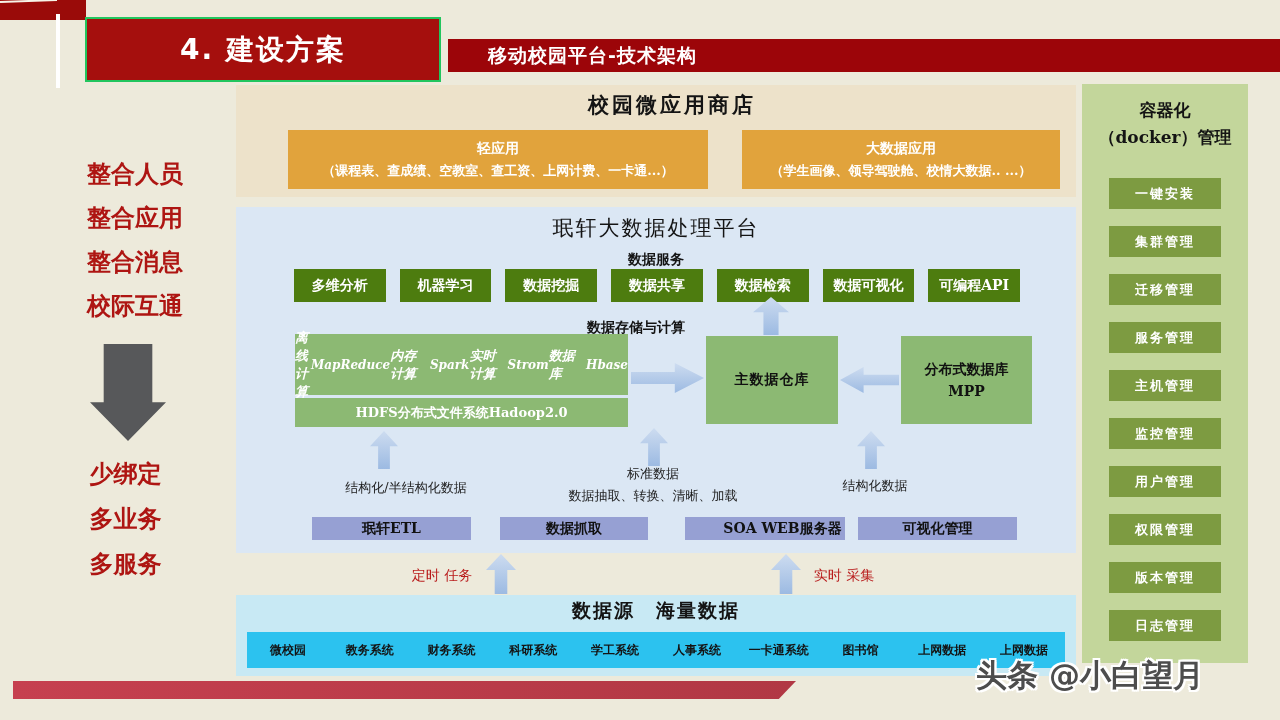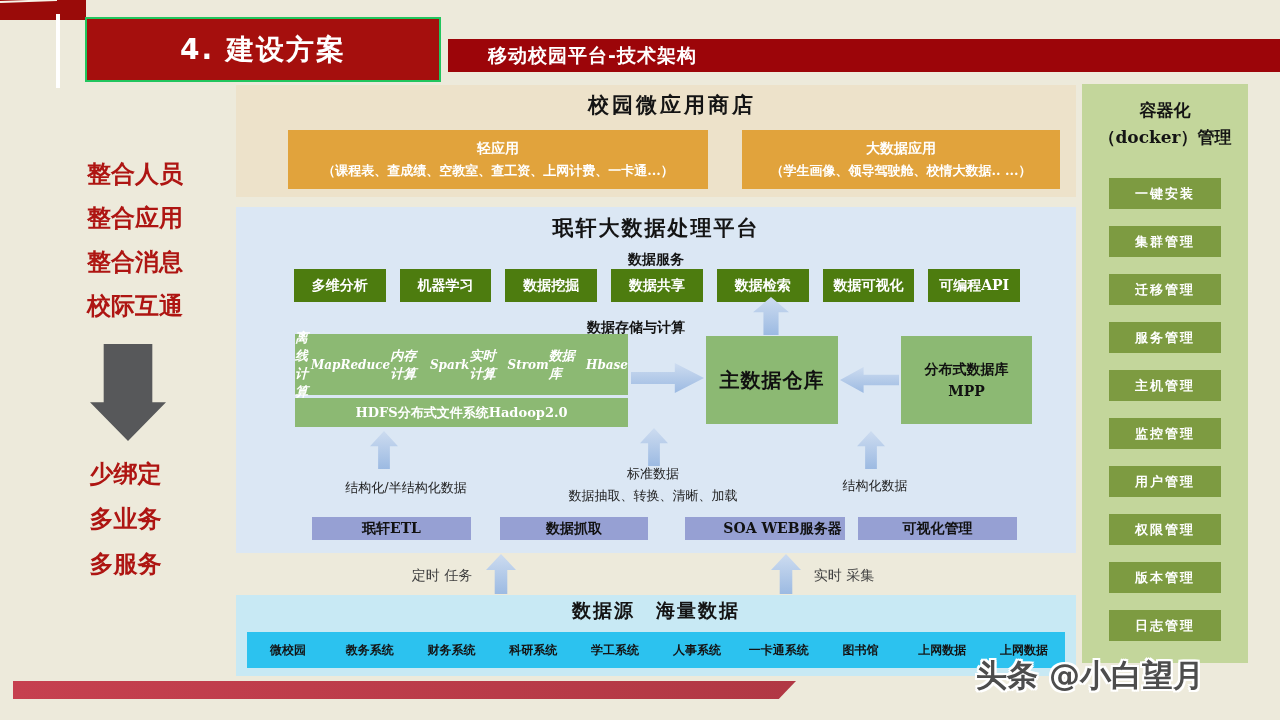--- a/index.html
+++ b/index.html
@@ -39,7 +39,7 @@
 
   
   .platform-panel { left:236px; top:207px; width:840px; height:346px; background:#dbe7f4; }
-  .platform-title { position:absolute; top:7px; width:100%; text-align:center; font-size:21px; font-weight:bold; color:#141414; letter-spacing:2px; }
+  .platform-title { position:absolute; top:7px; width:100%; text-align:center; font-size:21px; font-weight:normal; color:#141414; letter-spacing:2px; }
   .services-label { position:absolute; top:44px; width:100%; text-align:center; font-size:14px; font-weight:bold; color:#141414; }
   .services-row   { position:absolute; left:58px; top:62px; width:726px; height:33px; display:flex; gap:14px; }
   .service-box    { flex:1; background:#4d7c0f; color:#fff; font-size:14px; font-weight:bold;

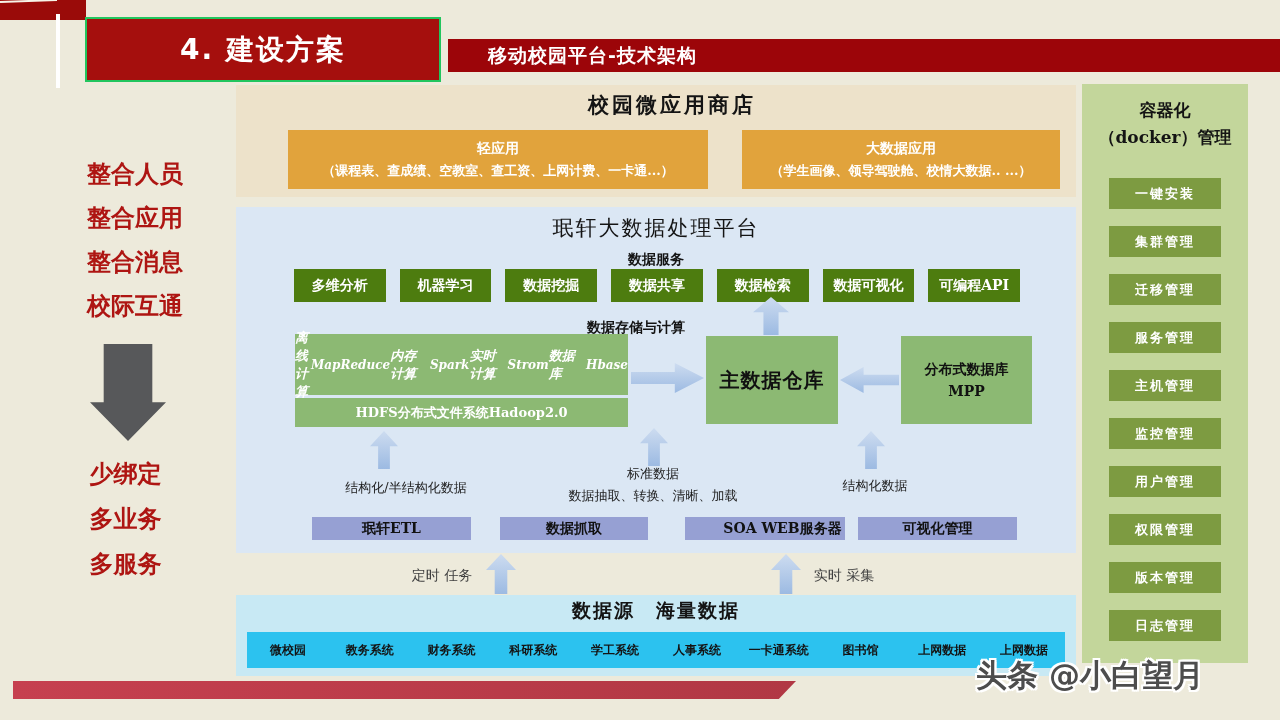--- a/index.html
+++ b/index.html
@@ -52,7 +52,7 @@
   .hdfs-bar { position:absolute; left:59px; top:191px; width:333px; height:29px; background:#8cb973;
               color:#fff; font-size:13px; font-weight:bold; text-align:center; line-height:29px; }
   .warehouse-box { position:absolute; left:470px; top:129px; width:132px; height:88px; background:#8cb973;
-                   display:flex; align-items:center; justify-content:center; color:#111; font-size:20px; font-weight:bold; letter-spacing:1px; }
+                   display:flex; align-items:center; justify-content:center; color:#111; font-size:14px; font-weight:bold; letter-spacing:1px; }
   .mpp-box { position:absolute; left:665px; top:129px; width:131px; height:88px; background:#8cb973;
              display:flex; flex-direction:column; align-items:center; justify-content:center; color:#111; font-size:14px; font-weight:bold; line-height:1.6; }
 

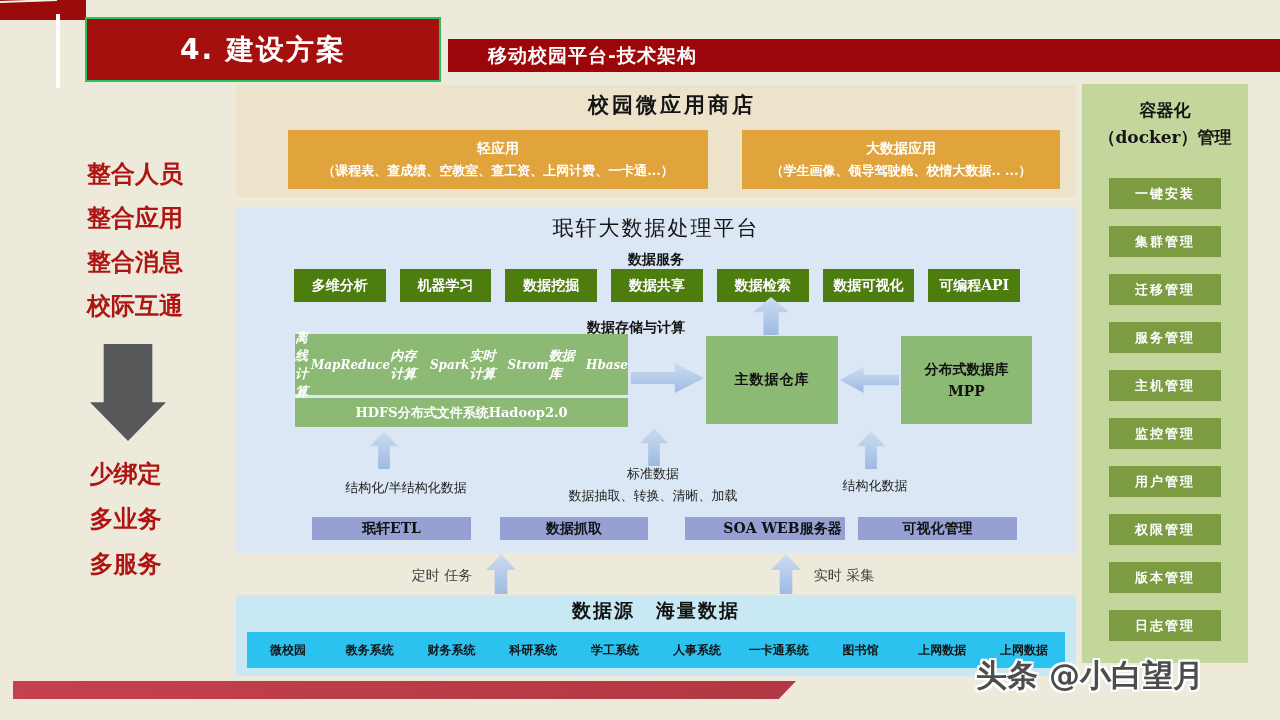--- a/index.html
+++ b/index.html
@@ -84,7 +84,7 @@
   
   .ingest-arrow-1 { left:486px; top:554px; width:30px; height:40px; }
   .ingest-arrow-2 { left:771px; top:554px; width:30px; height:40px; }
-  .ingest-label { font-size:14px; color:#404040; width:80px; text-align:center; }
+  .ingest-label { font-size:14px; color:#b91c1c; width:80px; text-align:center; }
   .ingest-label-1 { left:402px; top:567px; }
   .ingest-label-2 { left:804px; top:567px; }
 

